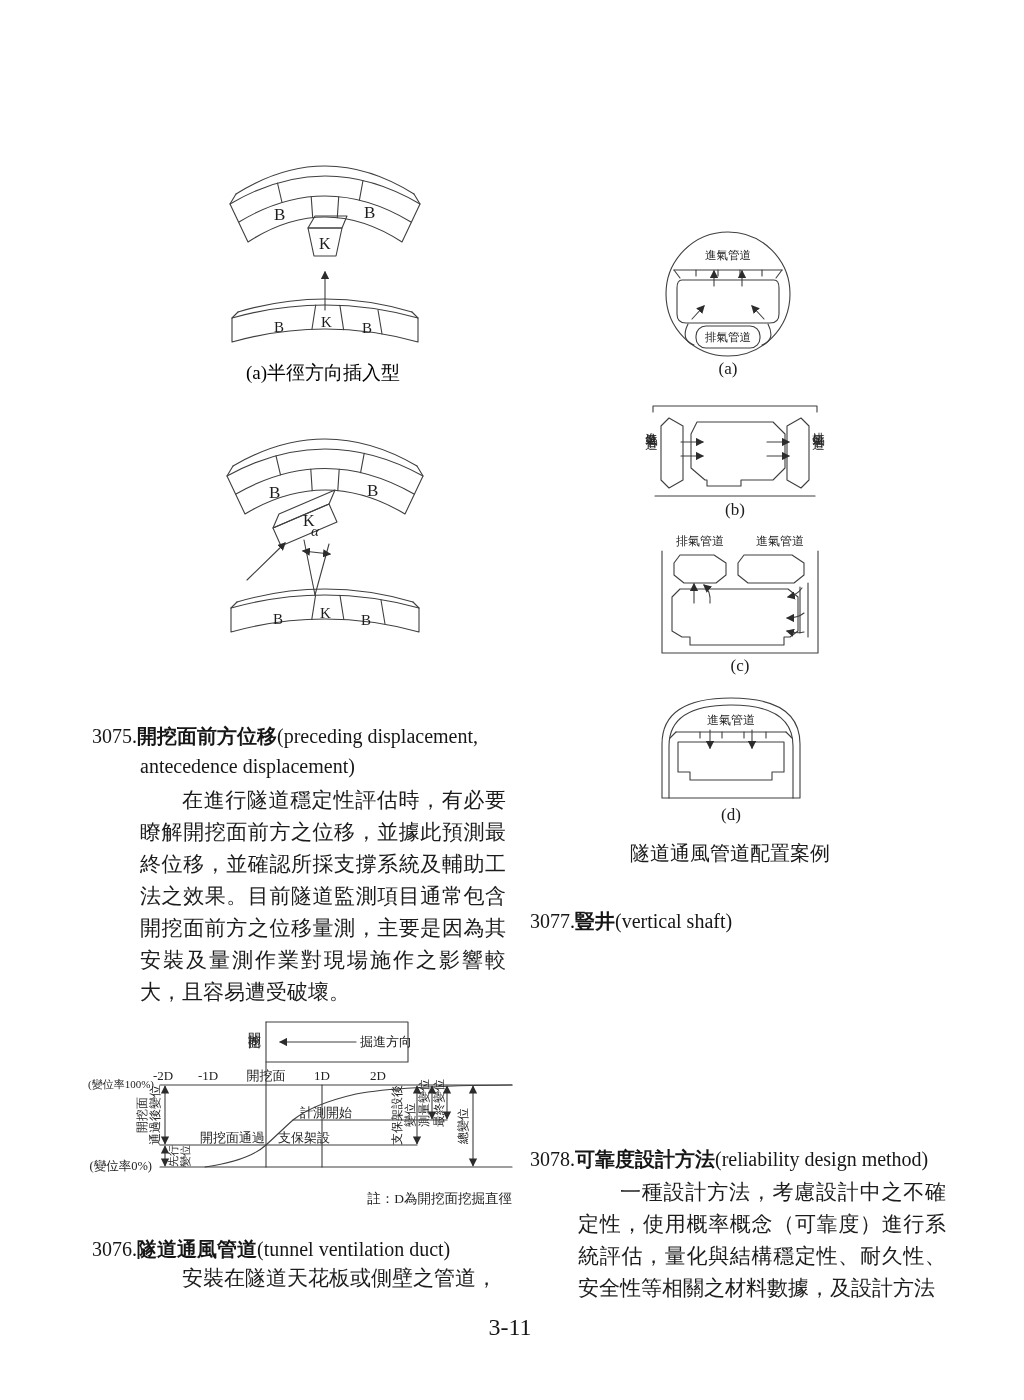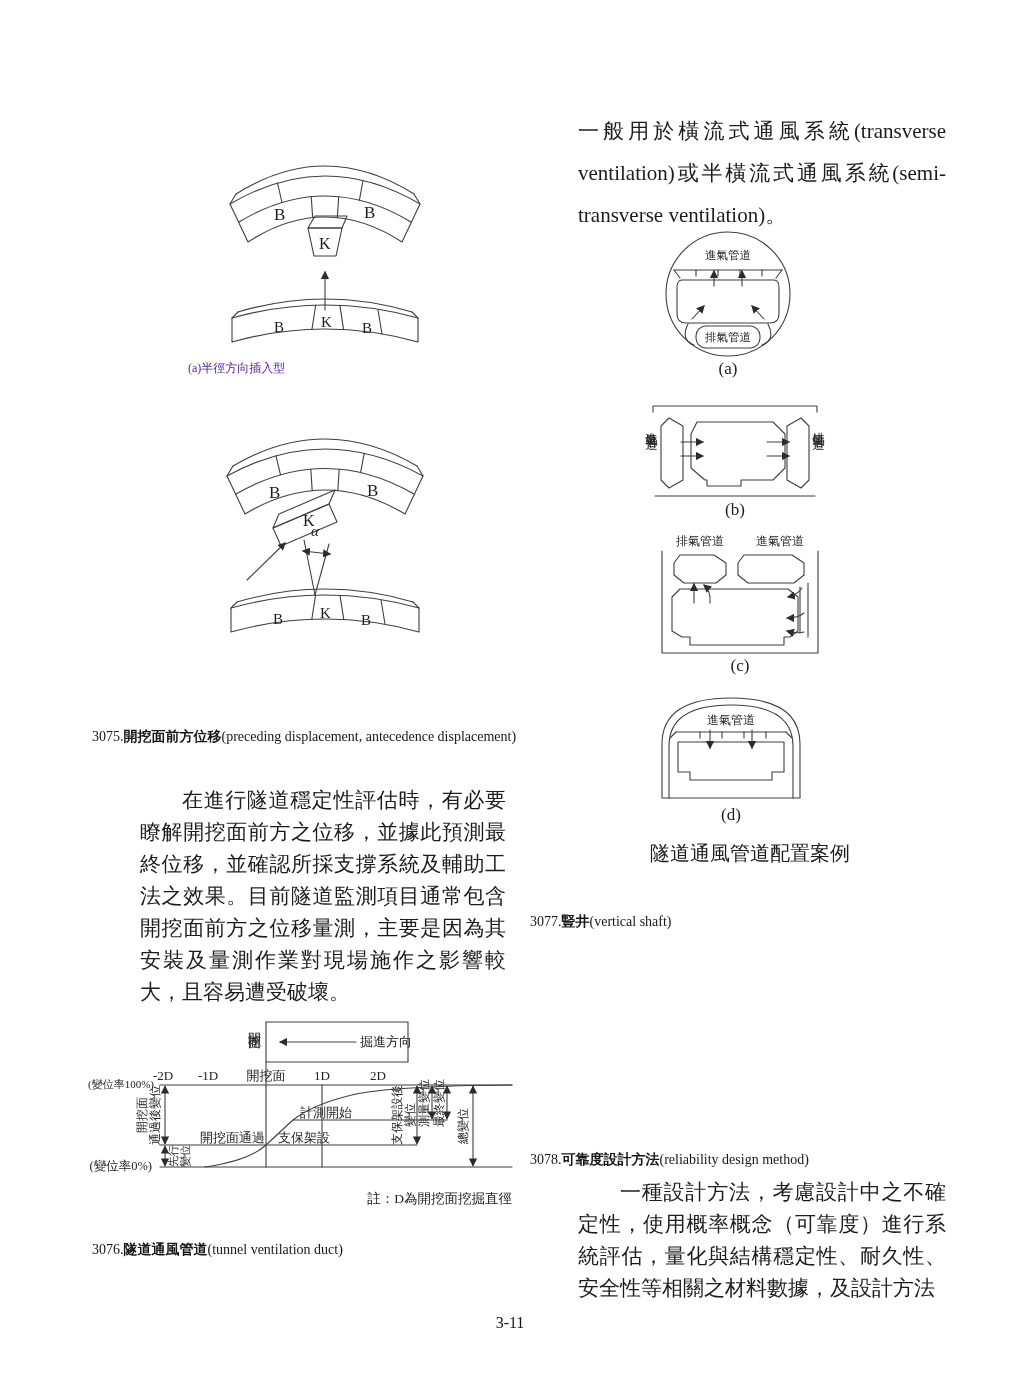--- a/index.html
+++ b/index.html
@@ -191,7 +191,6 @@
 
   <div class="page-number" style="left:430px; top:1314px; width:160px;">3-11</div>
 
-  <div class="body-text body-cont" style="left:578px; top:110px; width:368px;">一般用於橫流式通風系統(transverse ventilation)或半橫流式通風系統(semi-transverse ventilation)。</div>
 
   <div class="abs" style="left:658px; top:228px; width:140px; height:150px;">
     <svg class="lineart" width="140" height="150" viewBox="0 0 140 150">

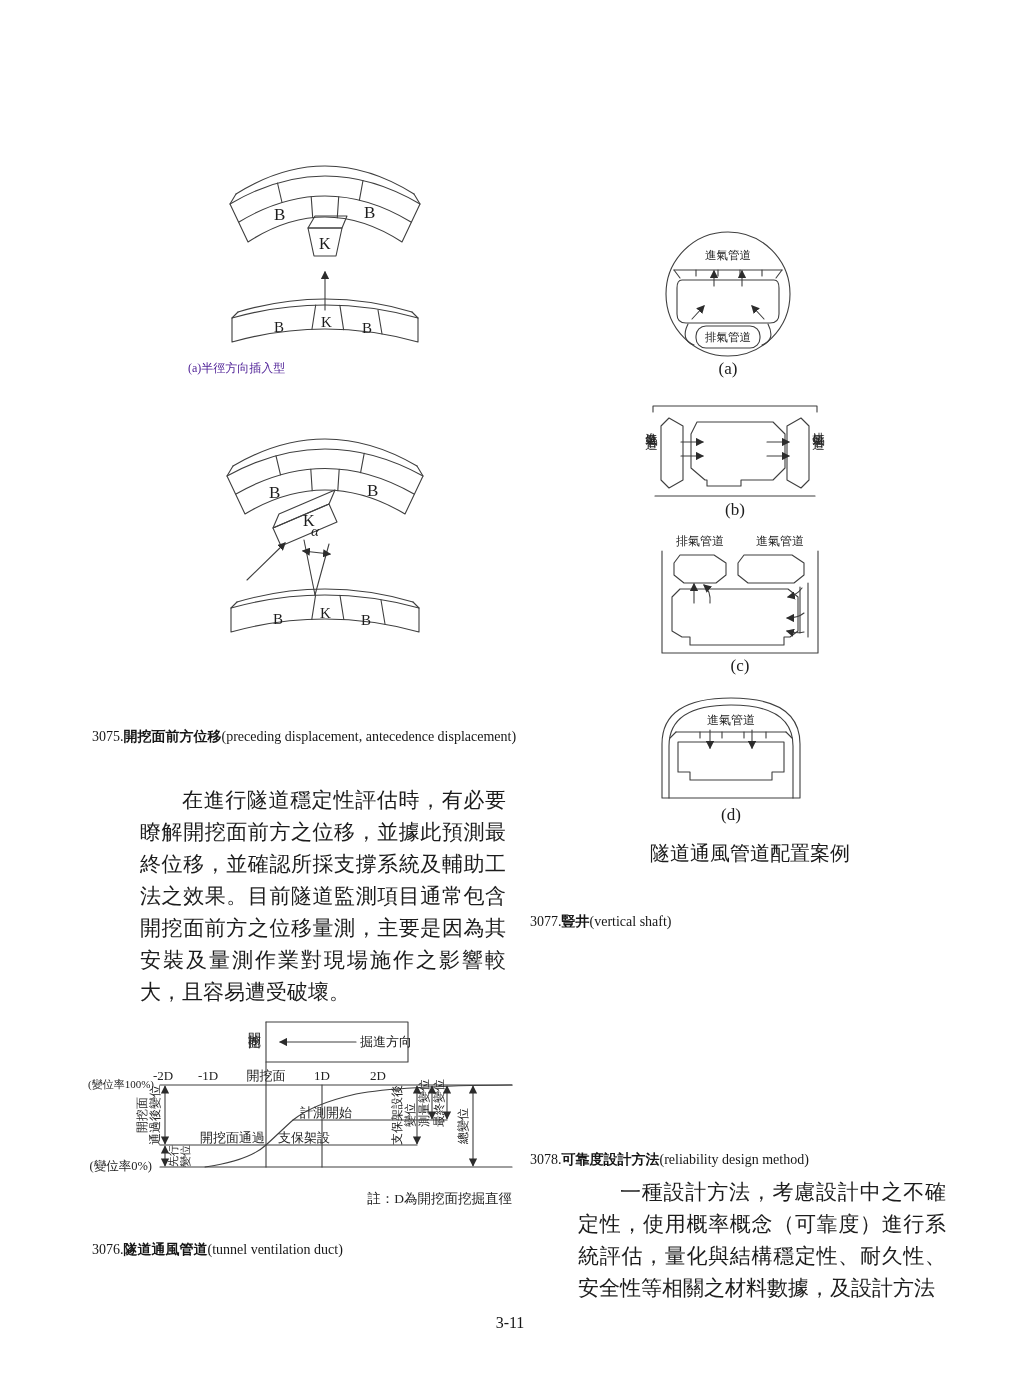--- a/index.html
+++ b/index.html
@@ -19,7 +19,7 @@
     text-align:justify; text-indent:2em; color:#1c1c1c;
   }
   .body-cont { text-indent:0; line-height:42px; }
-  .fig-caption { position:absolute; font-size:12px; color:#4c1d95; }
+  .fig-caption { position:absolute; font-size:19px; text-align:center; color:#000000; }
   .group-caption { position:absolute; font-size:20px; text-align:right; color:#1c1c1c; }
   .page-number { position:absolute; font-size:16px; text-align:center; }
   svg.lineart path, svg.lineart line, svg.lineart circle, svg.lineart rect, svg.lineart polyline {

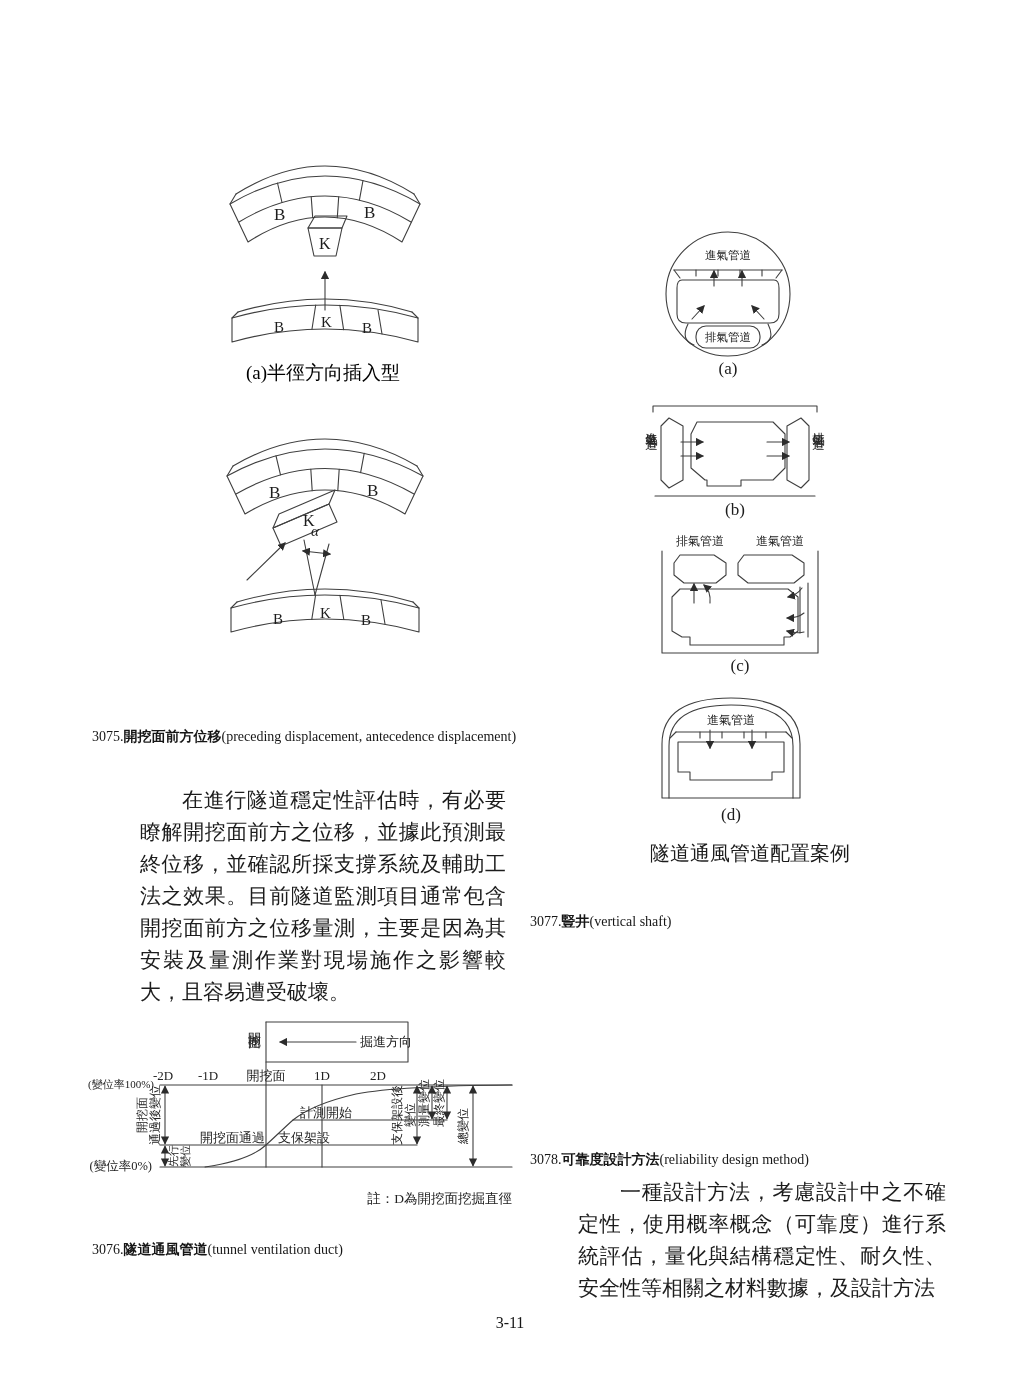--- a/index.html
+++ b/index.html
@@ -10,7 +10,7 @@
   }
   .abs { position:absolute; }
   .entry-heading {
-    position:absolute; font-size:14px; line-height:30px;
+    position:absolute; font-size:20px; line-height:30px;
     padding-left:48px; text-indent:-48px;
   }
   .entry-heading .term { font-weight:bold; font-family:"Liberation Sans","DejaVu Sans",sans-serif; }

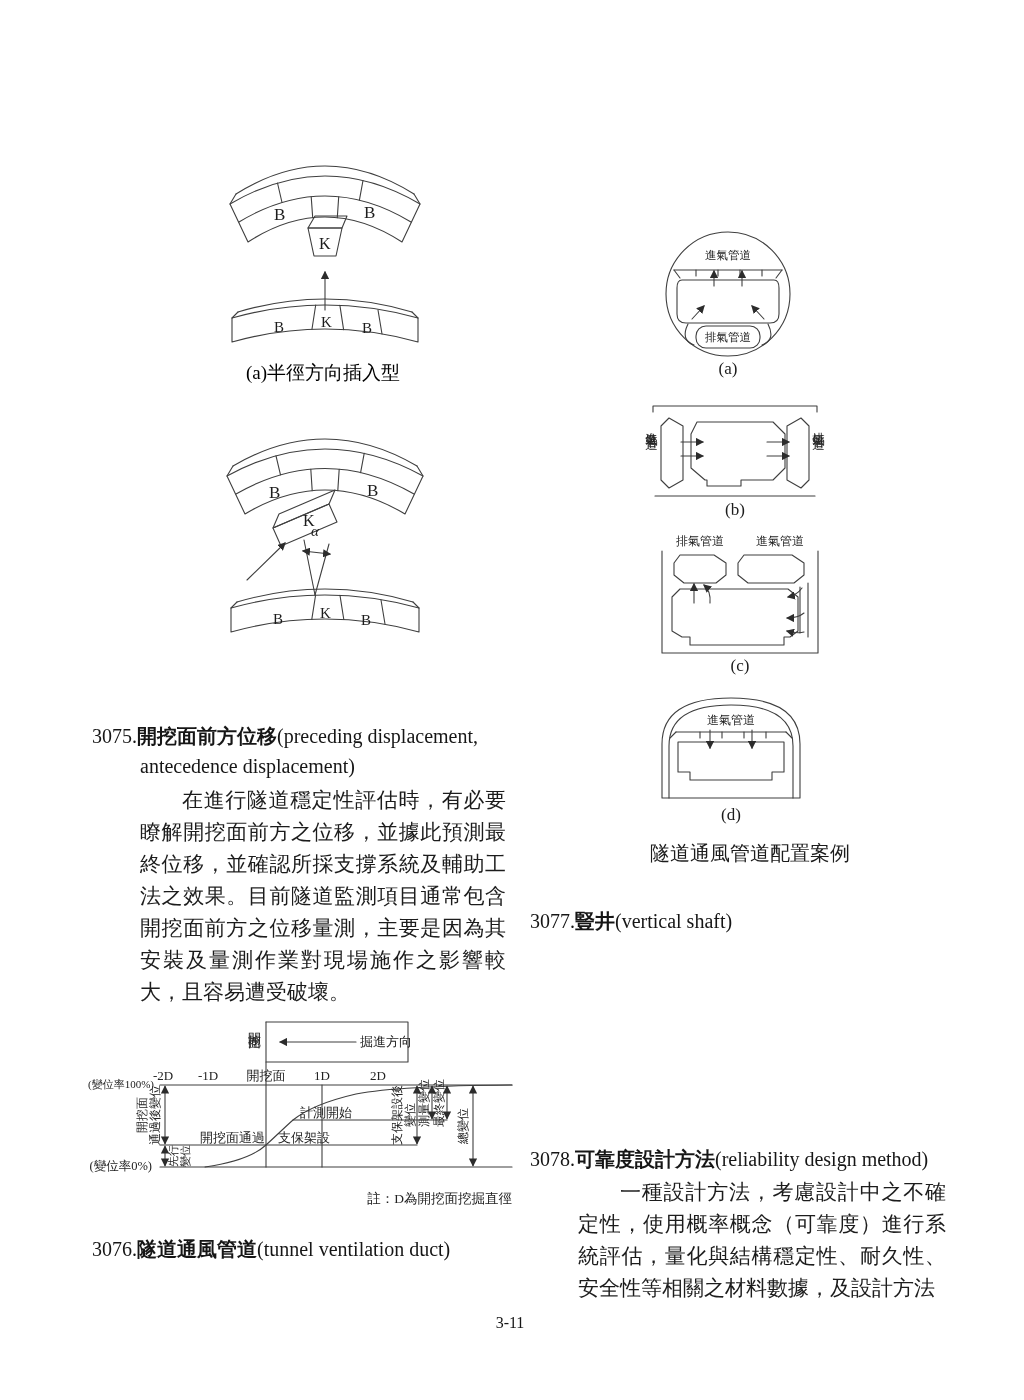--- a/index.html
+++ b/index.html
@@ -20,7 +20,7 @@
   }
   .body-cont { text-indent:0; line-height:42px; }
   .fig-caption { position:absolute; font-size:19px; text-align:center; color:#000000; }
-  .group-caption { position:absolute; font-size:20px; text-align:right; color:#1c1c1c; }
+  .group-caption { position:absolute; font-size:20px; text-align:center; color:#1c1c1c; }
   .page-number { position:absolute; font-size:16px; text-align:center; }
   svg.lineart path, svg.lineart line, svg.lineart circle, svg.lineart rect, svg.lineart polyline {
     stroke:#3f3f3f; stroke-width:1.1; fill:none; stroke-linecap:round; stroke-linejoin:round;

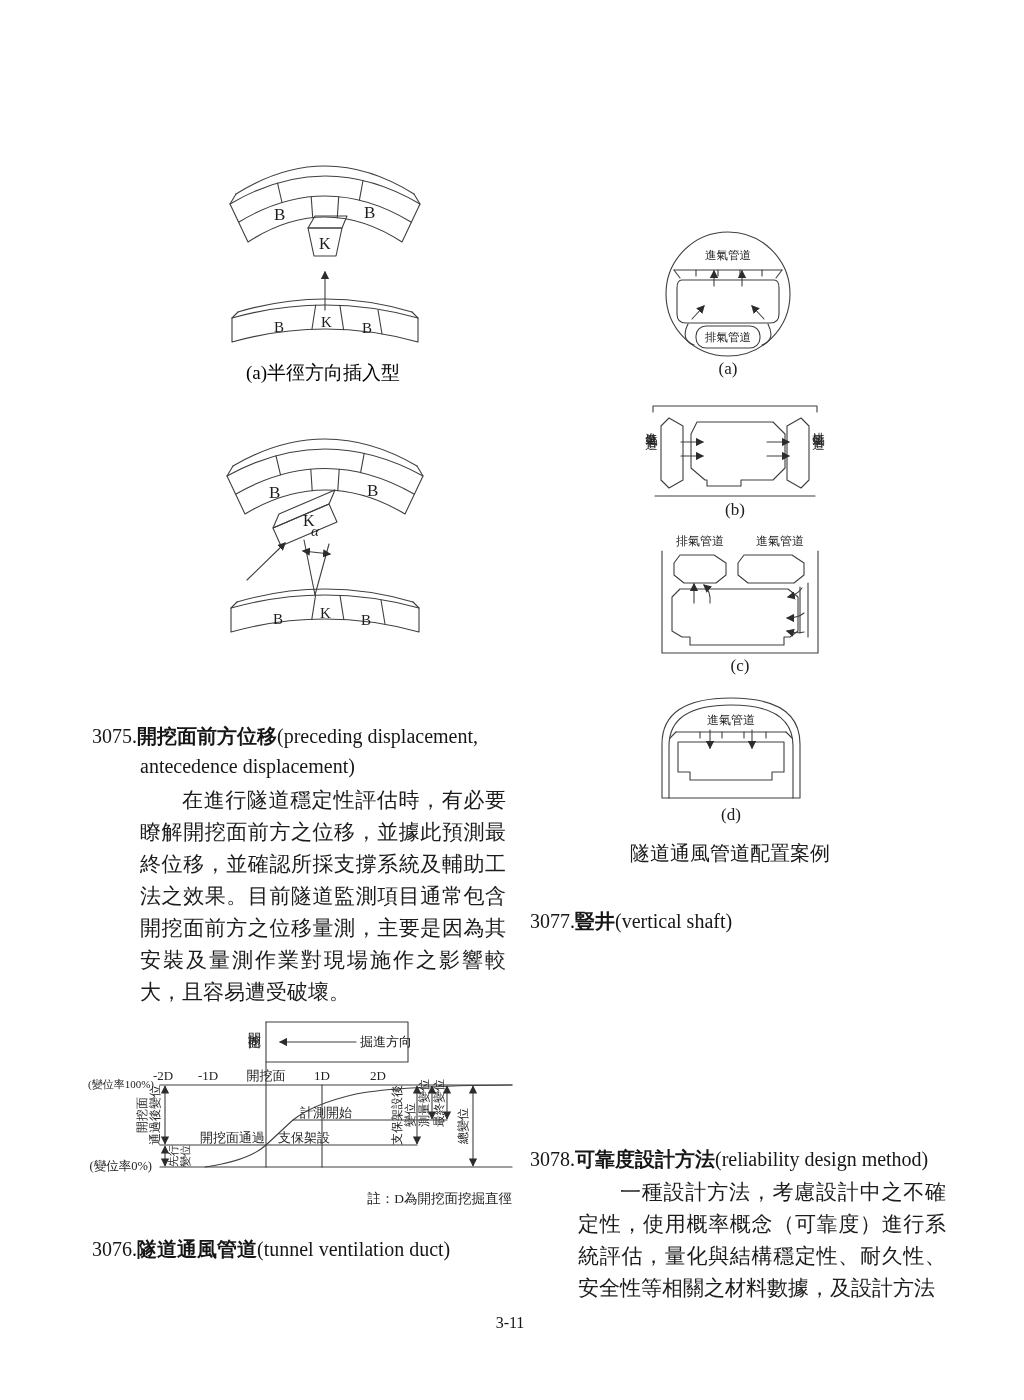--- a/index.html
+++ b/index.html
@@ -188,6 +188,7 @@
   <div class="entry-heading" style="left:92px; top:1234px; width:440px;">
     <span>3076.</span><span class="term">隧道通風管道</span><span>(tunnel ventilation duct)</span>
   </div>
+  <div class="body-text" style="left:140px; top:1262px; width:366px;">安裝在隧道天花板或側壁之管道，</div>
 
   <div class="page-number" style="left:430px; top:1314px; width:160px;">3-11</div>
 

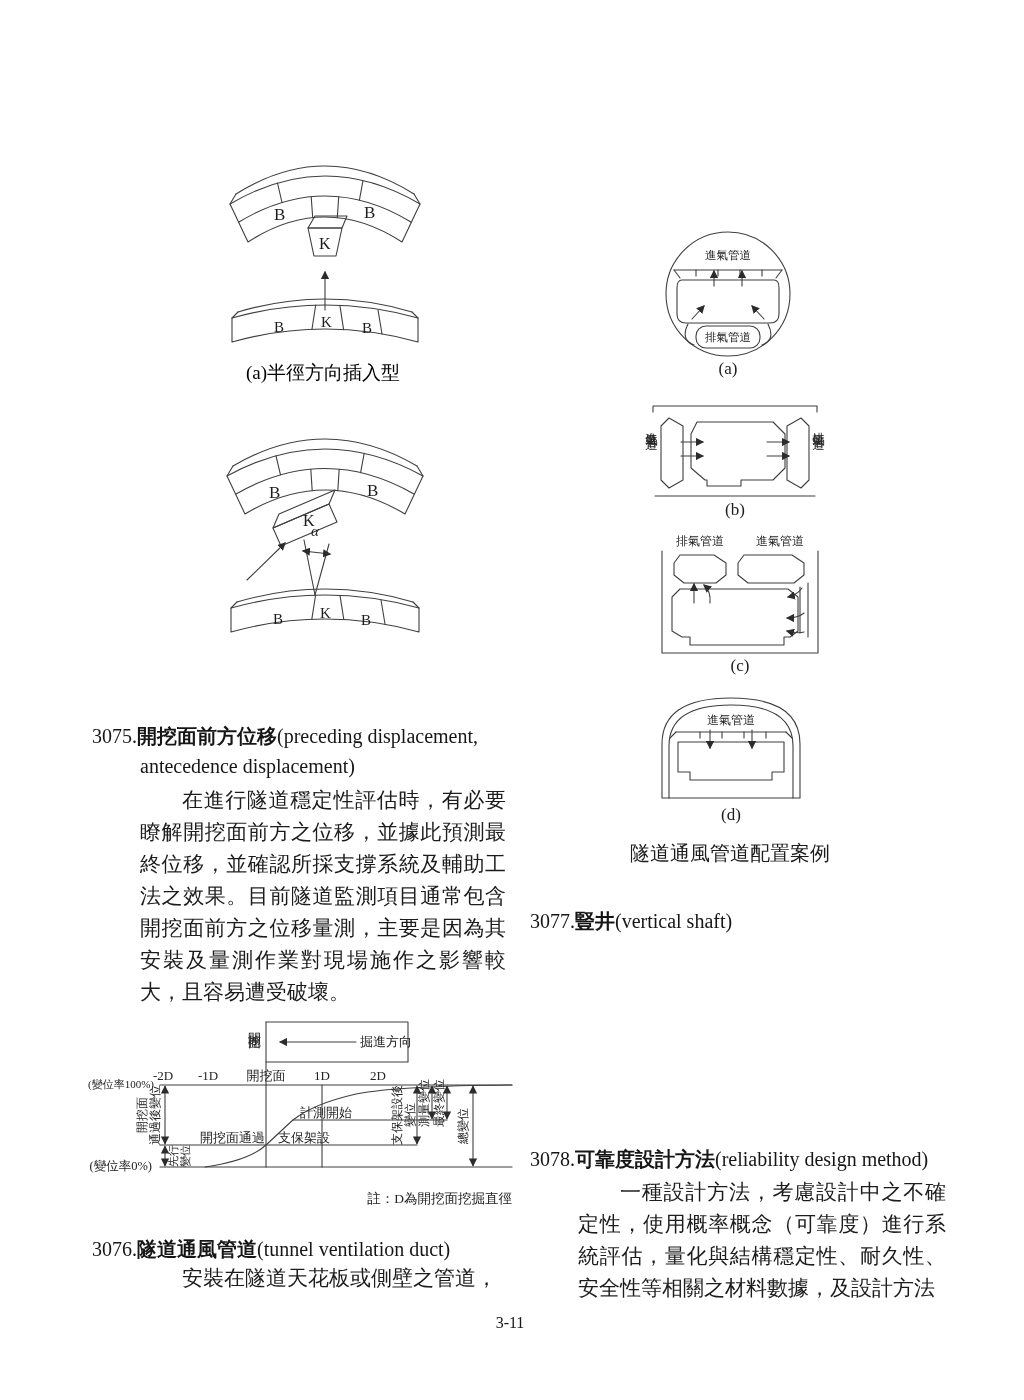--- a/index.html
+++ b/index.html
@@ -21,7 +21,7 @@
   .body-cont { text-indent:0; line-height:42px; }
   .fig-caption { position:absolute; font-size:19px; text-align:center; color:#000000; }
   .group-caption { position:absolute; font-size:20px; text-align:center; color:#1c1c1c; }
-  .page-number { position:absolute; font-size:16px; text-align:center; }
+  .page-number { position:absolute; font-size:24px; text-align:center; }
   svg.lineart path, svg.lineart line, svg.lineart circle, svg.lineart rect, svg.lineart polyline {
     stroke:#3f3f3f; stroke-width:1.1; fill:none; stroke-linecap:round; stroke-linejoin:round;
   }

